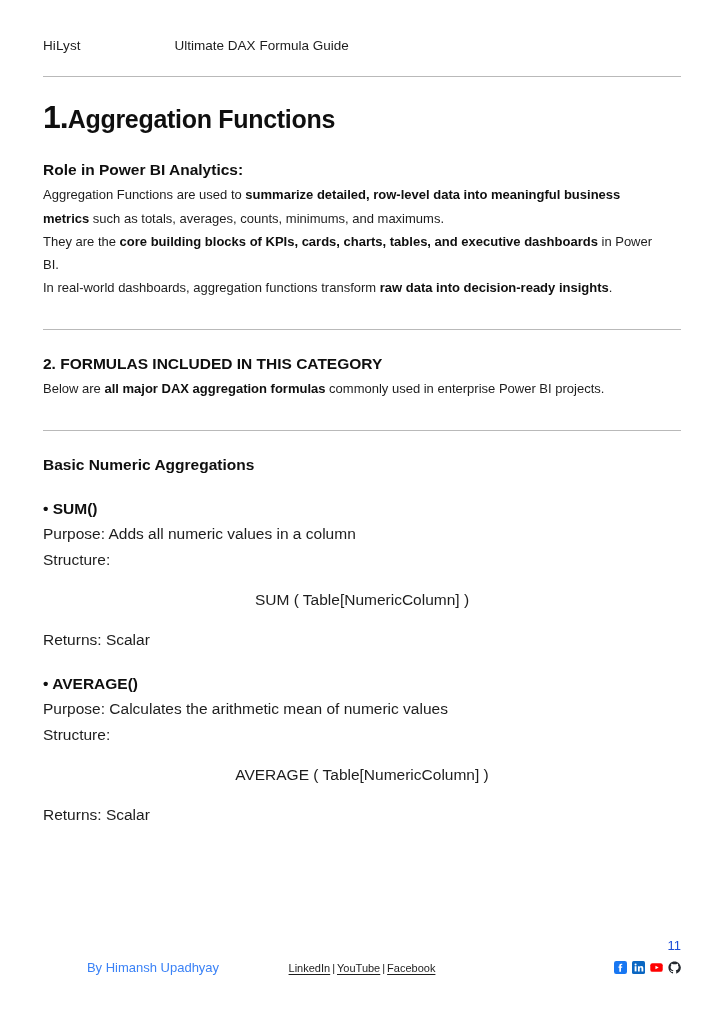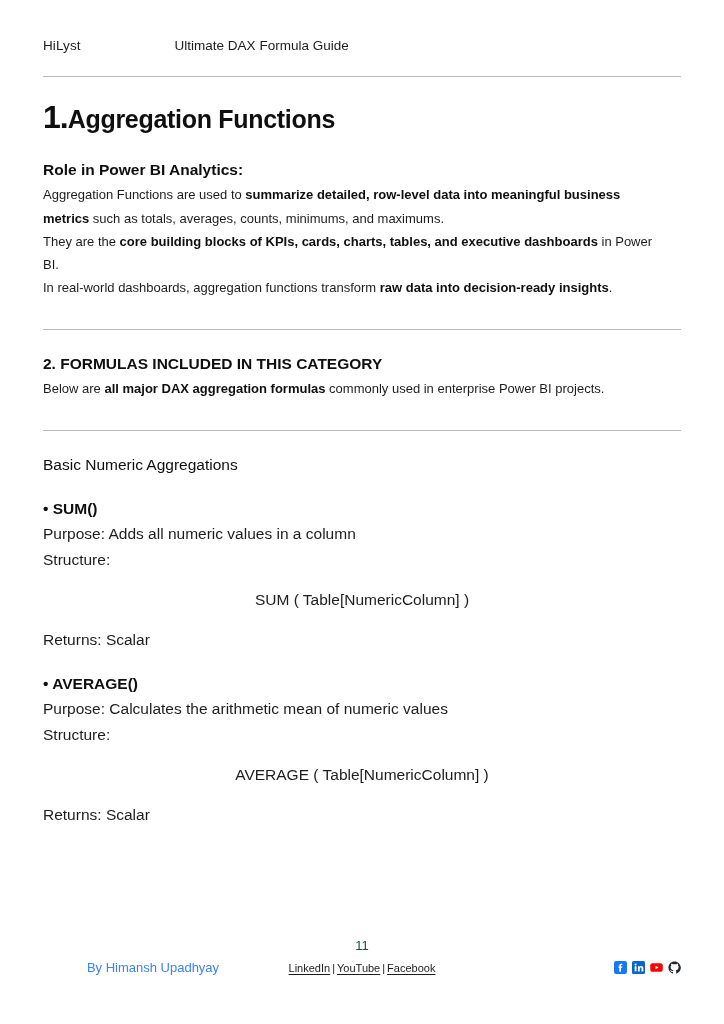--- a/index.html
+++ b/index.html
@@ -101,7 +101,7 @@
   h3.sub-heading {
     margin: 22px 0 0 0;
     font-size: 15.5px;
-    font-weight: normal;
+    font-weight: bold;
     color: #0f0f0f;
     line-height: 1.6;
   }

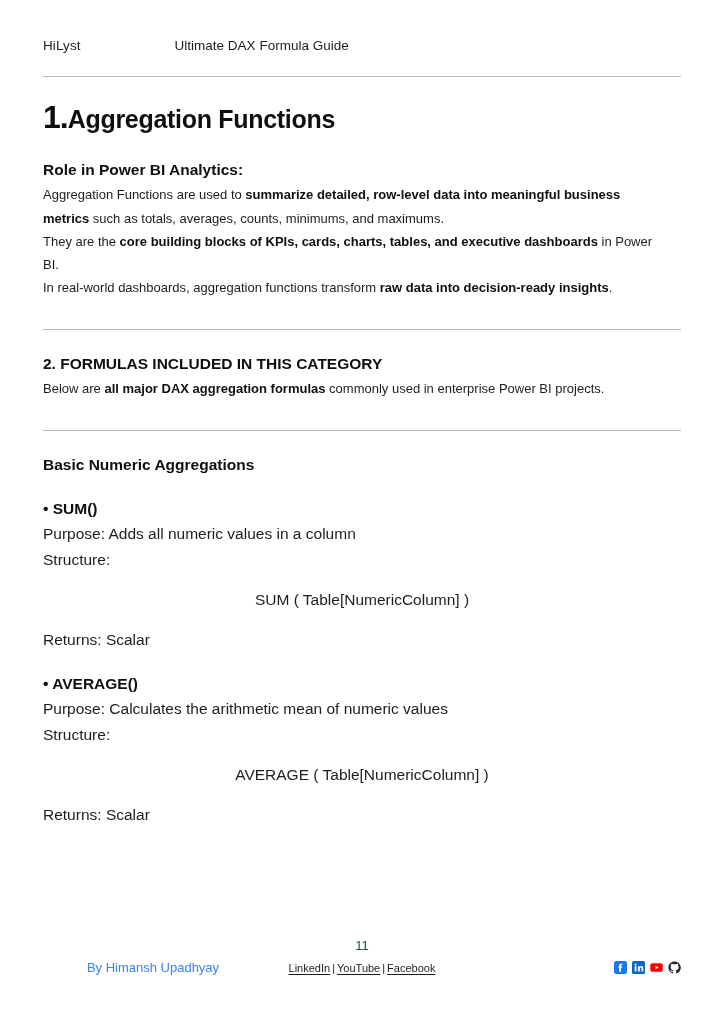--- a/index.html
+++ b/index.html
@@ -146,9 +146,9 @@
     left: 0;
     right: 0;
     top: 0;
-    text-align: center;
+    text-align: right;
     font-size: 13px;
-    color: #14532d;
+    color: #1d4ed8;
   }
   .footer-row {
     position: absolute;

